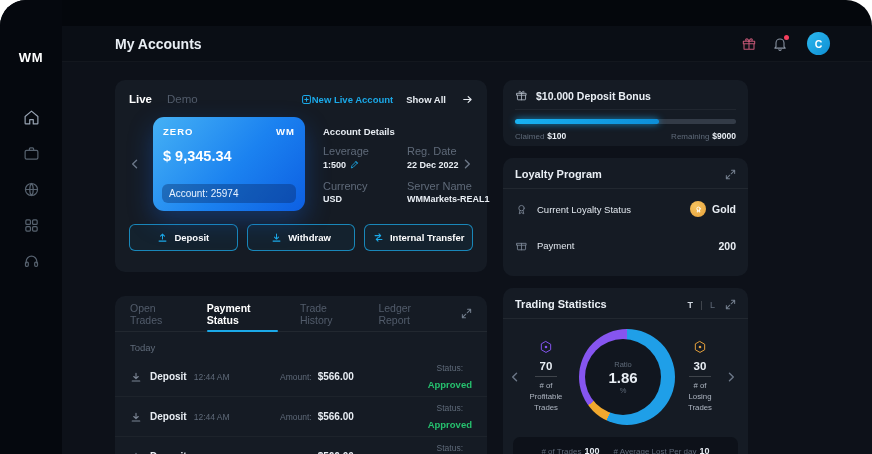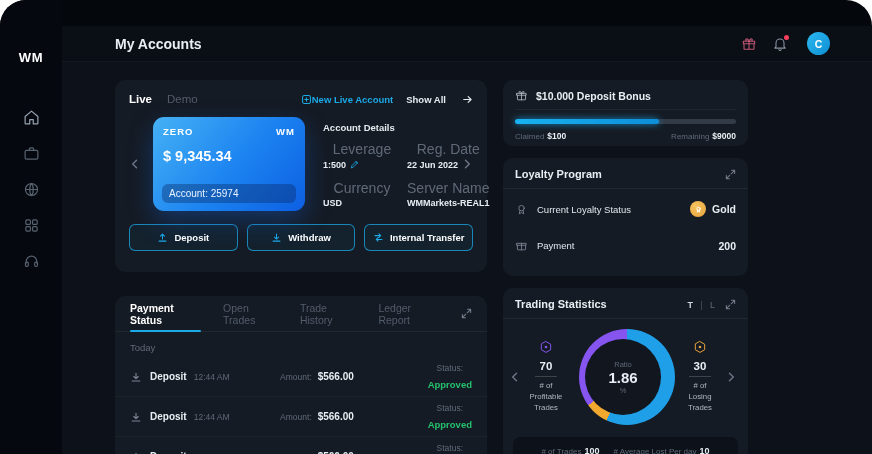--- a/index.html
+++ b/index.html
@@ -61,7 +61,7 @@
   .details { flex: 1; min-width: 0; padding: 2px 2px 0 6px; }
   .details-title { font-size: 9.5px; font-weight: 700; color: #e6ebf1; margin-bottom: 8px; }
   .details-grid { display: grid; grid-template-columns: 78px 1fr; row-gap: 10px; column-gap: 6px; }
-  .dlabel { font-size: 14px; color: #5f6a79; margin-bottom: 2.5px; text-align: center; }
+  .dlabel { font-size: 11px; color: #5f6a79; margin-bottom: 2.5px; }
   .dvalue { font-size: 9px; font-weight: 700; color: #e9eef4; display: flex; align-items: center; gap: 4px; white-space: nowrap; }
   .pencil { color: var(--accent,#1ba9e8); display: flex; cursor: pointer; }
   .pencil svg { width: 9px; height: 9px; }

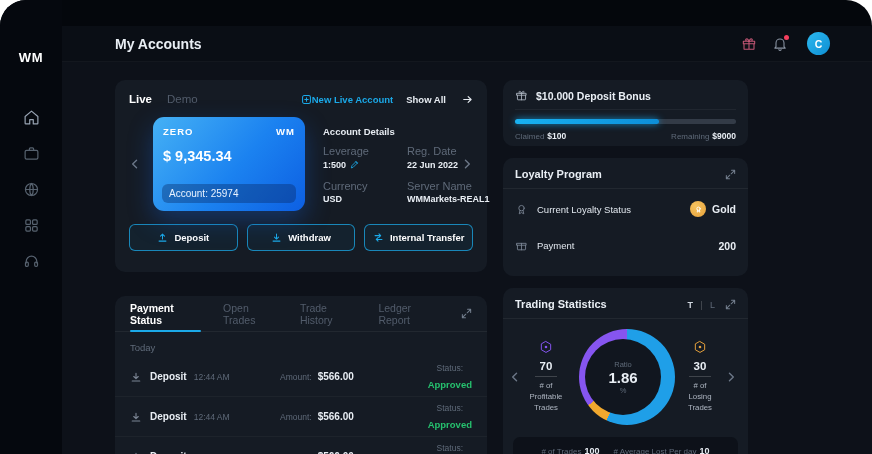--- a/index.html
+++ b/index.html
@@ -265,7 +265,7 @@
             </div>
             <div>
               <div class="dlabel">Reg. Date</div>
-              <div class="dvalue">22 Jun 2022</div>
+              <div class="dvalue">22 Dec 2022</div>
             </div>
             <div>
               <div class="dlabel">Currency</div>

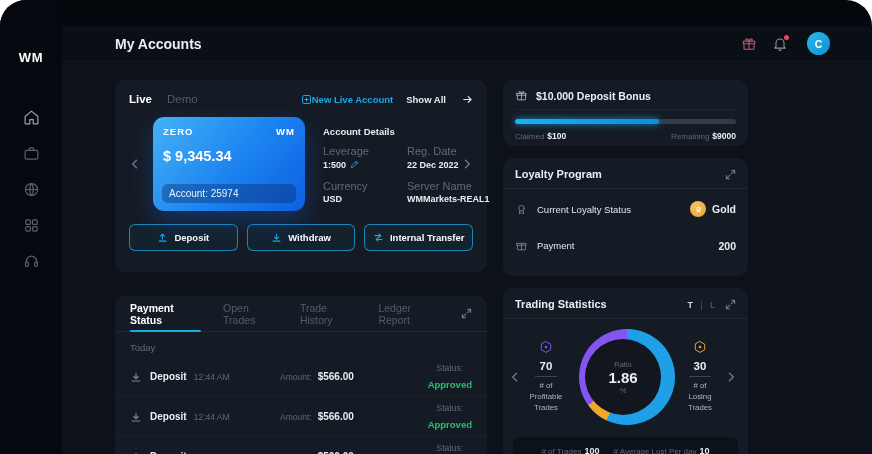--- a/index.html
+++ b/index.html
@@ -308,8 +308,8 @@
 
     <section class="panel payments">
       <div class="ptabs">
+        <span class="ptab">Open Trades</span>
         <span class="ptab active">Payment Status</span>
-        <span class="ptab">Open Trades</span>
         <span class="ptab">Trade History</span>
         <span class="ptab">Ledger Report</span>
         <span class="expand">

